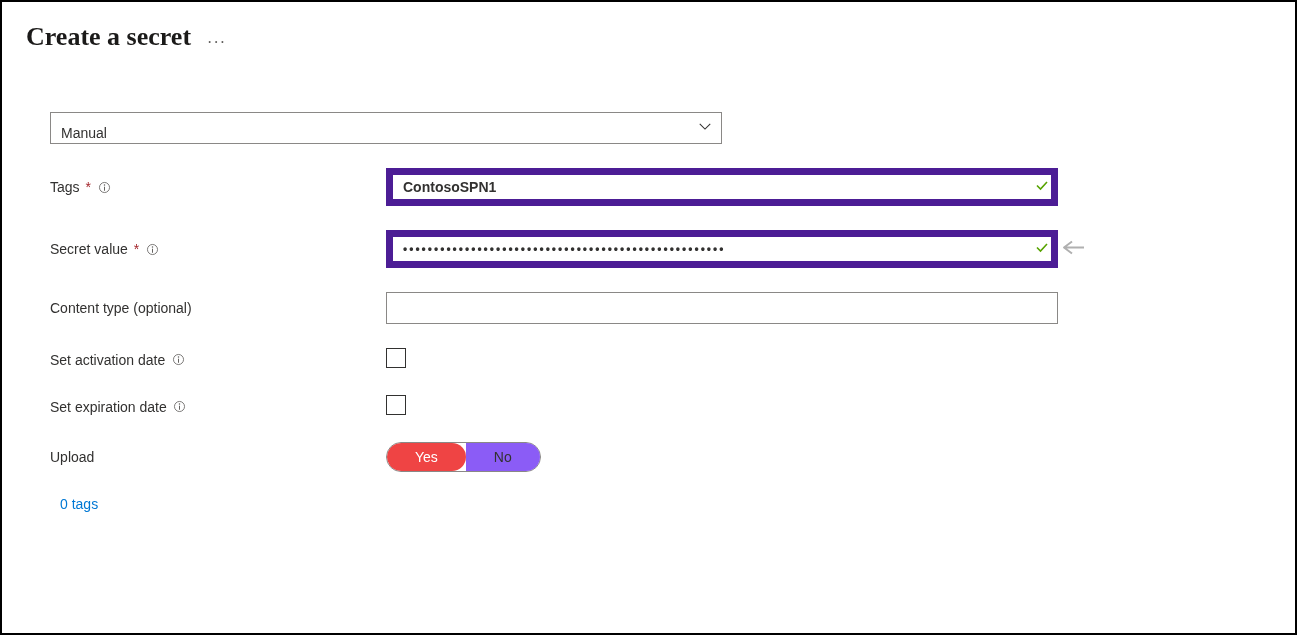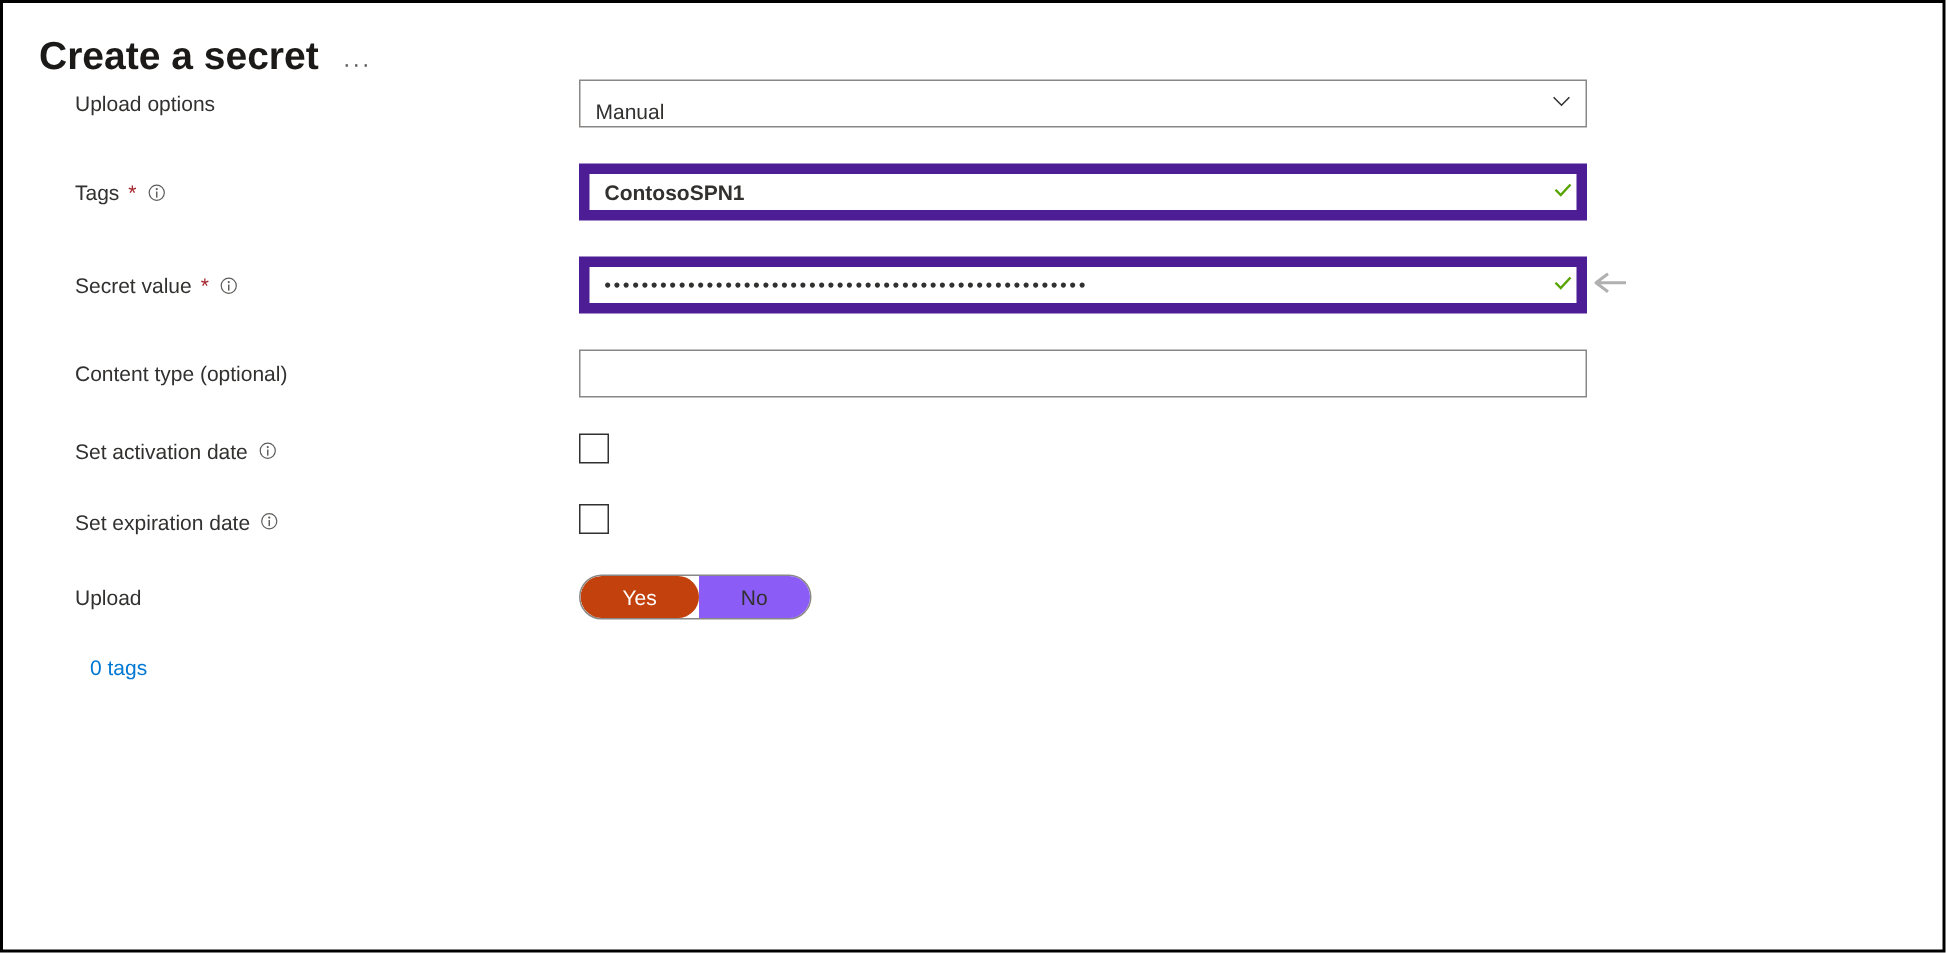--- a/index.html
+++ b/index.html
@@ -21,6 +21,8 @@
       display: flex;
       align-items: flex-end;
       gap: 16px;
+      margin-bottom: 60px;
+      font-family: Liberation Serif, serif;
     }
     .page-title {
       font-size: 26px;

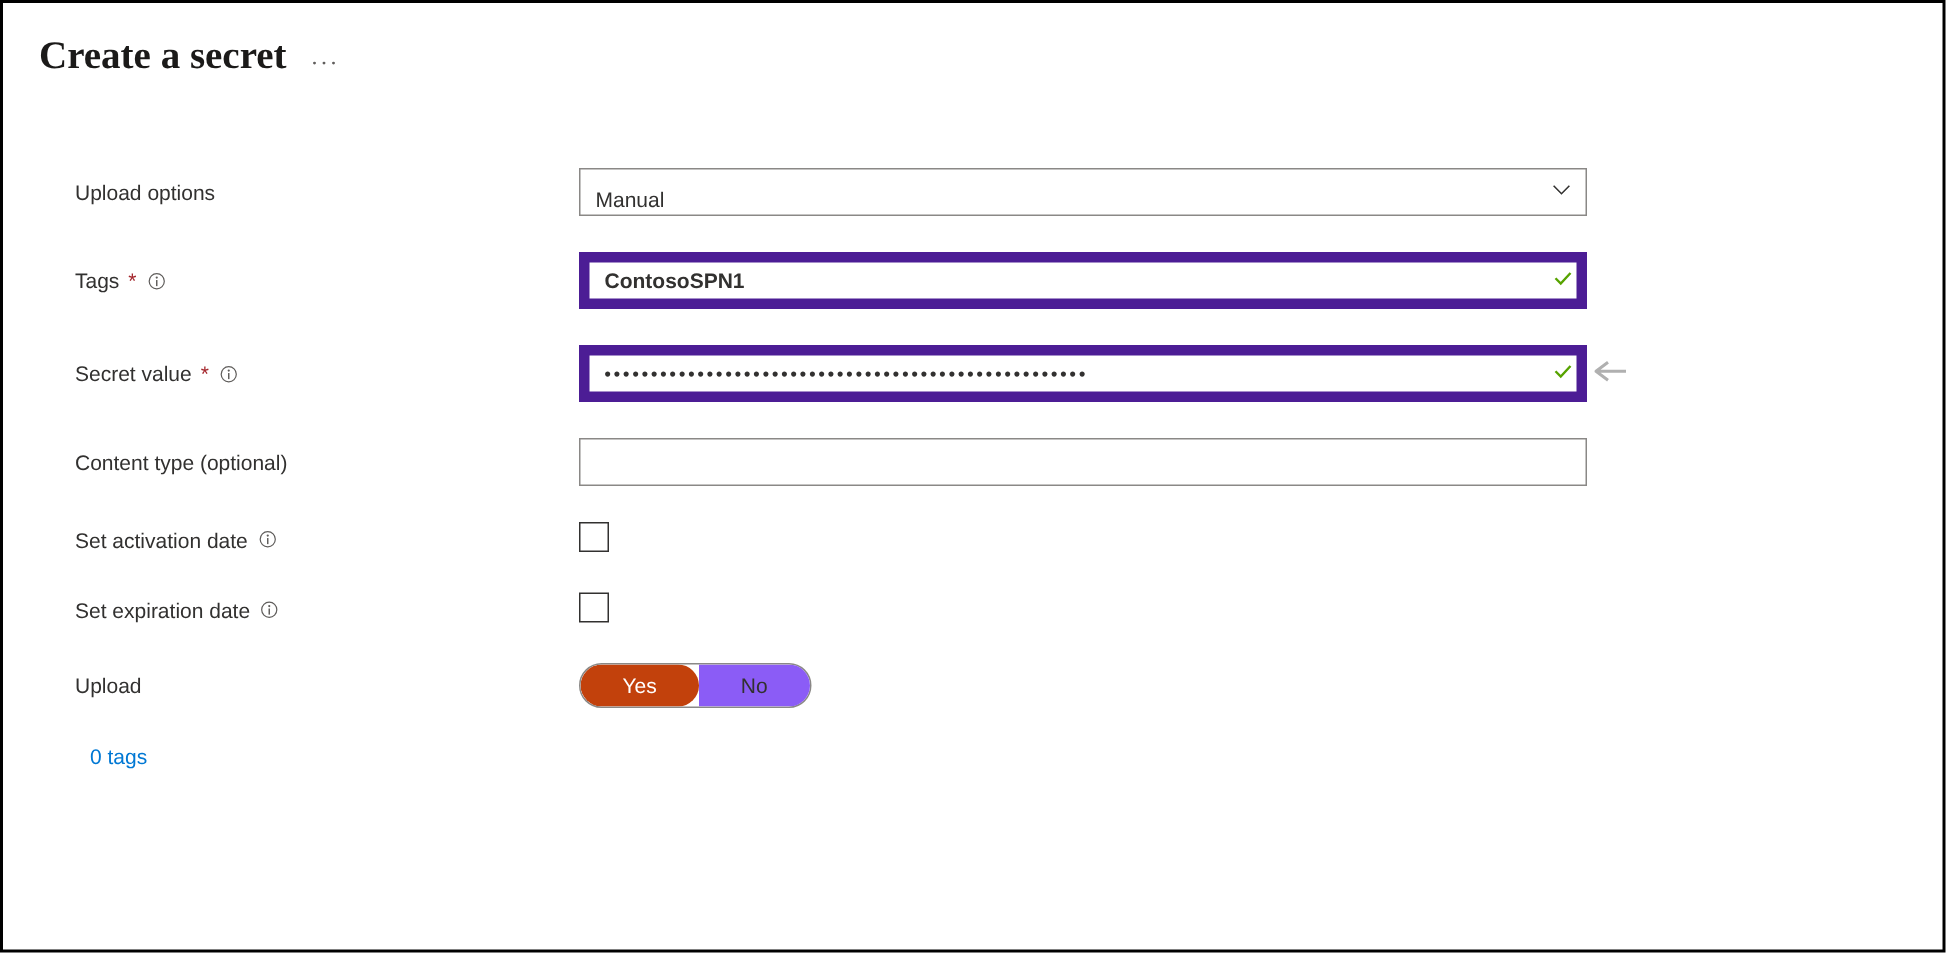--- a/index.html
+++ b/index.html
@@ -170,9 +170,6 @@
 </div>
 
 <div class="form-row">
-  <label class="form-label">
-    <span>Upload options</span>
-  </label>
   <div class="form-control-wrap">
     <div class="select-control">Manual</div>
     <span class="select-chevron">

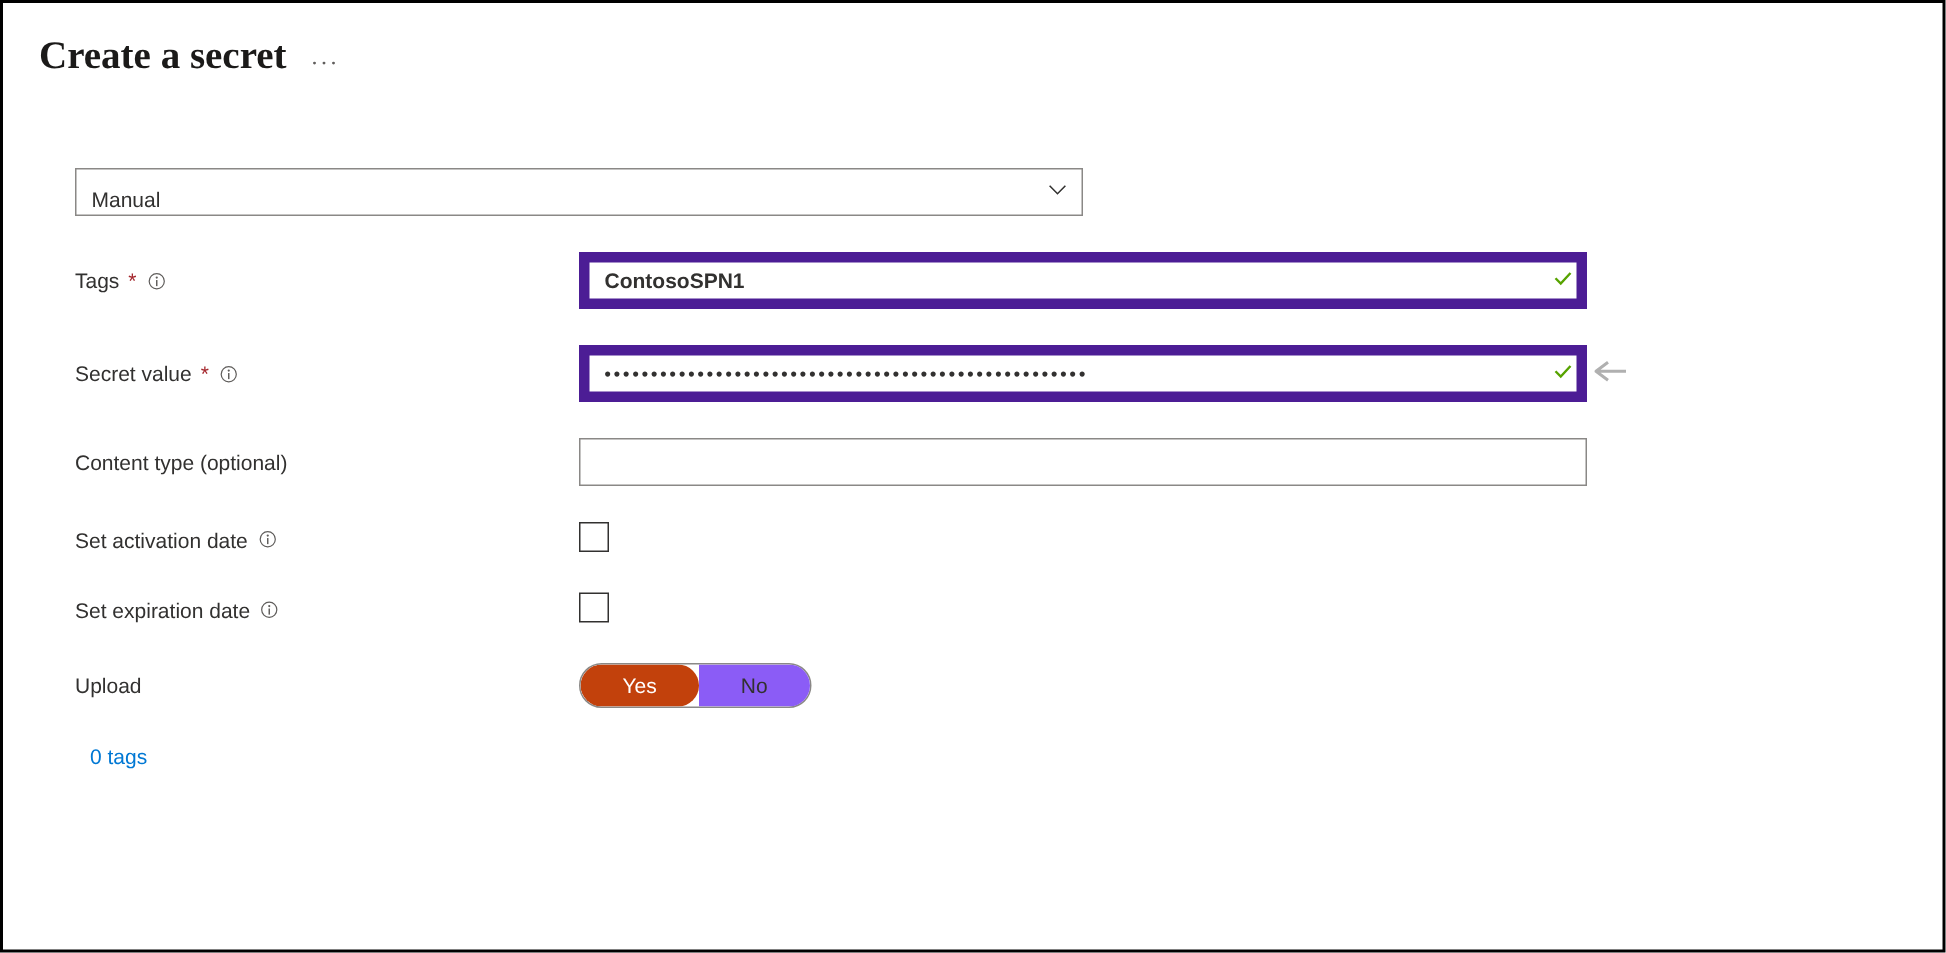--- a/index.html
+++ b/index.html
@@ -146,7 +146,7 @@
       color: #323130;
     }
     .toggle-option.active {
-      background: #c2410c;
+      background: #ef4444;
       color: #fff;
       border-radius: 16px;
     }

